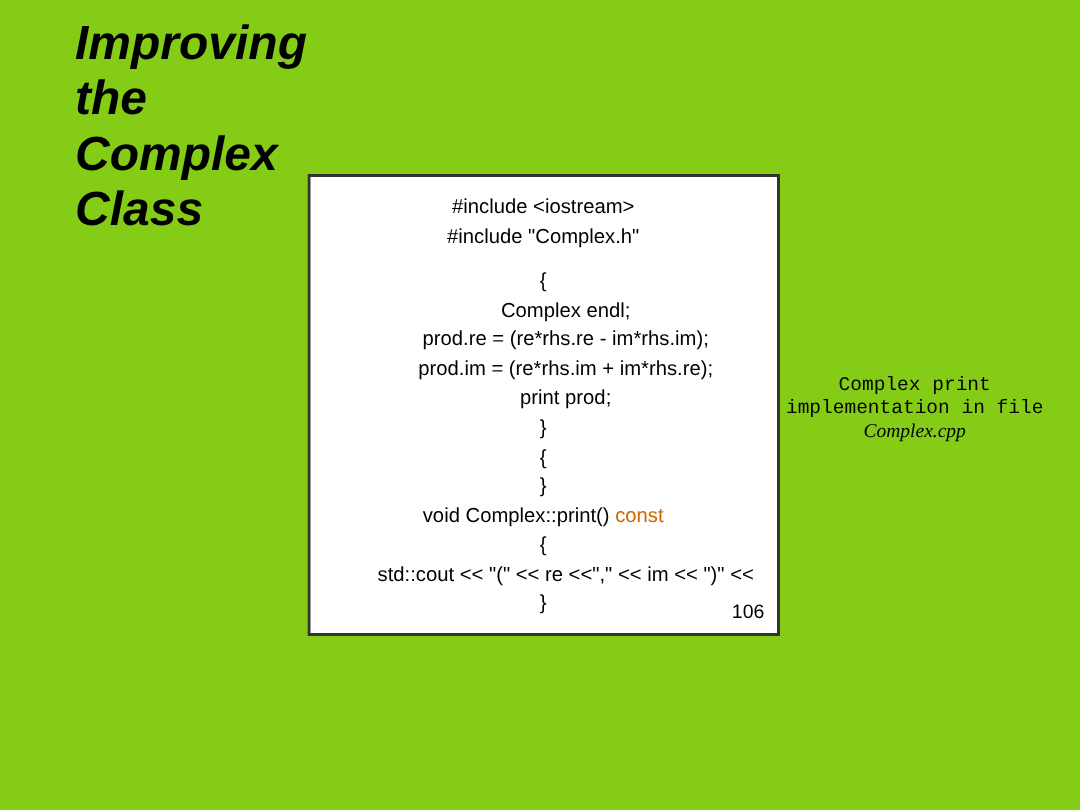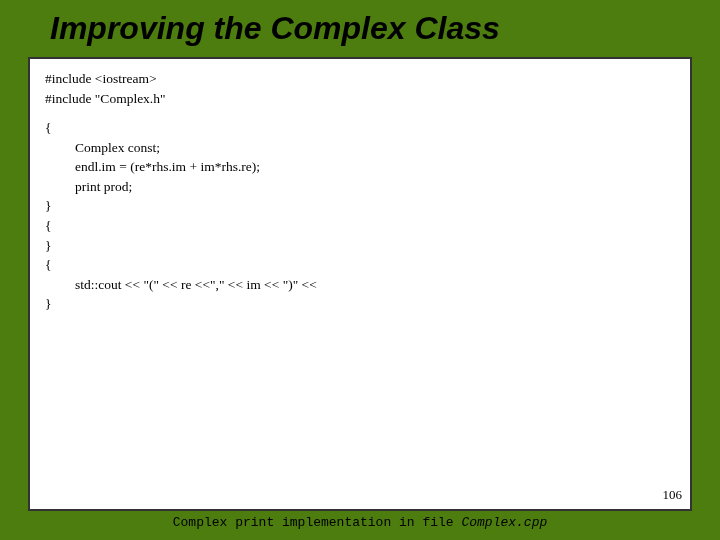--- a/index.html
+++ b/index.html
@@ -15,9 +15,9 @@
       width: 720px;
       height: 540px;
       display: flex;
-      flex-direction: column;
+      flex-direction: row;
       align-items: center;
-      background: #4d7c0f;
+      background: #84cc16;
       padding: 10px 20px 10px 20px;
     }
 

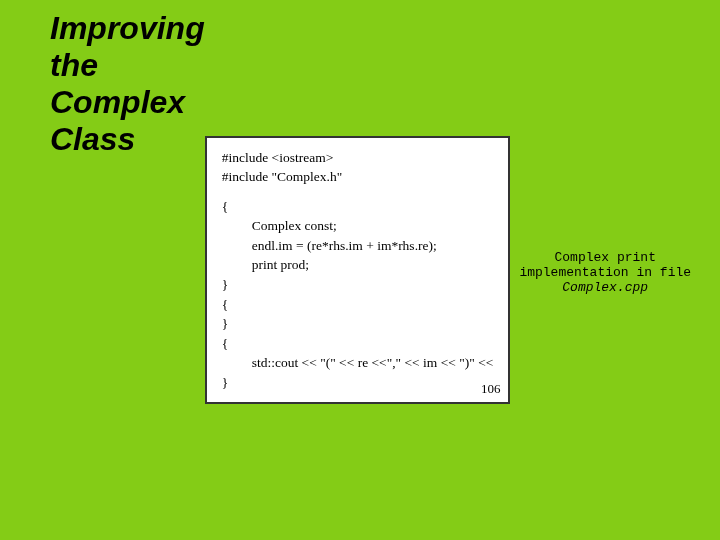--- a/index.html
+++ b/index.html
@@ -36,12 +36,13 @@
       background: #ffffff;
       width: 664px;
       padding: 10px 15px;
-      font-family: Liberation Serif, serif;
+      font-family: Liberation Sans, sans-serif;
       font-size: 13.5px;
       line-height: 1.45;
       color: #000000;
       flex: 1;
       position: relative;
+      text-align: center;
     }
 
     .code-line {

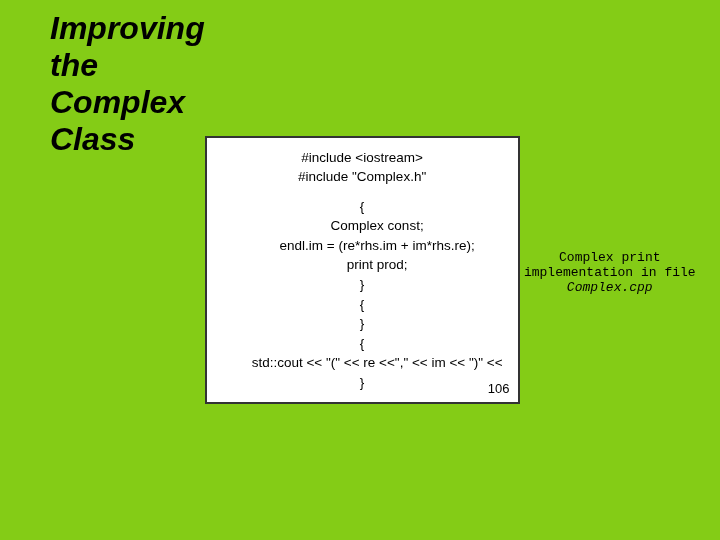--- a/index.html
+++ b/index.html
@@ -111,7 +111,7 @@
     <span class="code-line">#include "Complex.h"</span>
     <span class="empty-line"></span>
     <span class="code-line">{</span>
-    <span class="code-indent">Complex const;</span>
+    <span class="code-indent">Complex endl;</span>
     <span class="code-indent">endl.im = (re*rhs.im + im*rhs.re);</span>
     <span class="code-indent">print prod;</span>
     <span class="code-line">}</span>

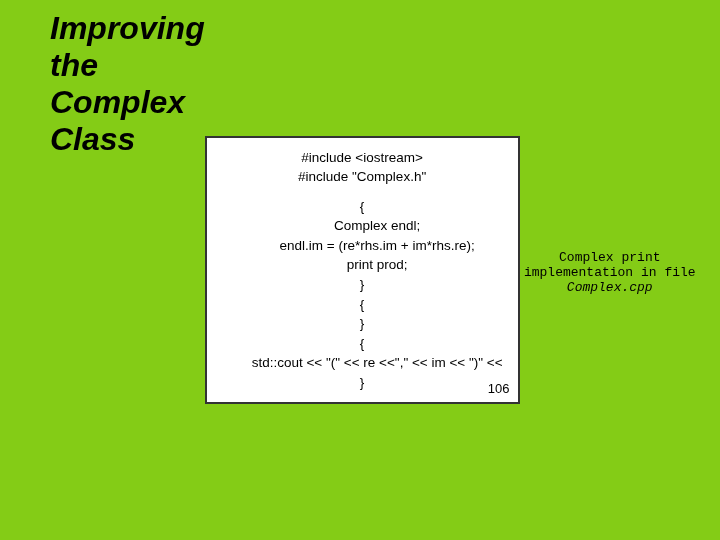--- a/index.html
+++ b/index.html
@@ -112,6 +112,7 @@
     <span class="empty-line"></span>
     <span class="code-line">{</span>
     <span class="code-indent">Complex endl;</span>
+    <span class="code-indent">prod.re = (re*rhs.re - im*rhs.im);</span>
     <span class="code-indent">endl.im = (re*rhs.im + im*rhs.re);</span>
     <span class="code-indent">print prod;</span>
     <span class="code-line">}</span>

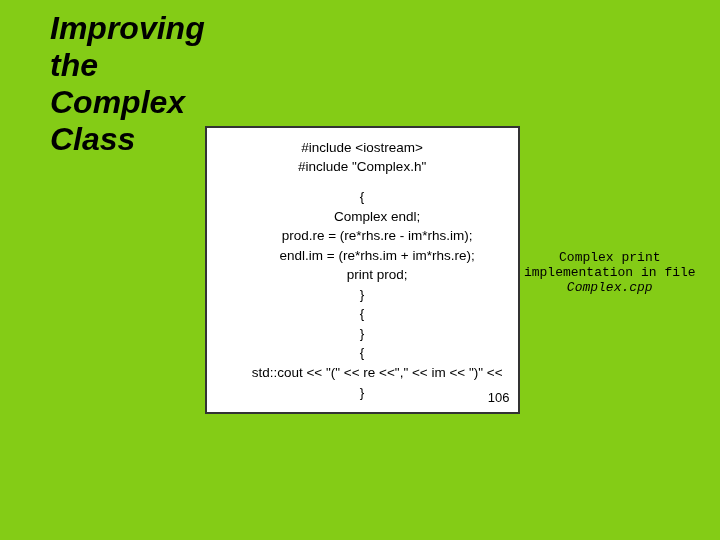--- a/index.html
+++ b/index.html
@@ -113,7 +113,7 @@
     <span class="code-line">{</span>
     <span class="code-indent">Complex endl;</span>
     <span class="code-indent">prod.re = (re*rhs.re - im*rhs.im);</span>
-    <span class="code-indent">endl.im = (re*rhs.im + im*rhs.re);</span>
+    <span class="code-indent">prod.im = (re*rhs.im + im*rhs.re);</span>
     <span class="code-indent">print prod;</span>
     <span class="code-line">}</span>
     <span class="code-line">{</span>

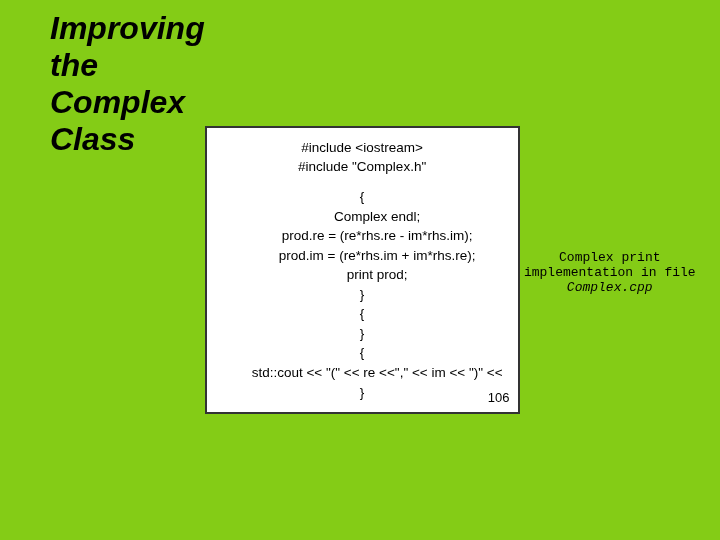--- a/index.html
+++ b/index.html
@@ -89,6 +89,7 @@
 
     .footer-caption .italic-text {
       font-style: italic;
+      font-family: Liberation Serif, serif;
     }
 
     .slide-number {

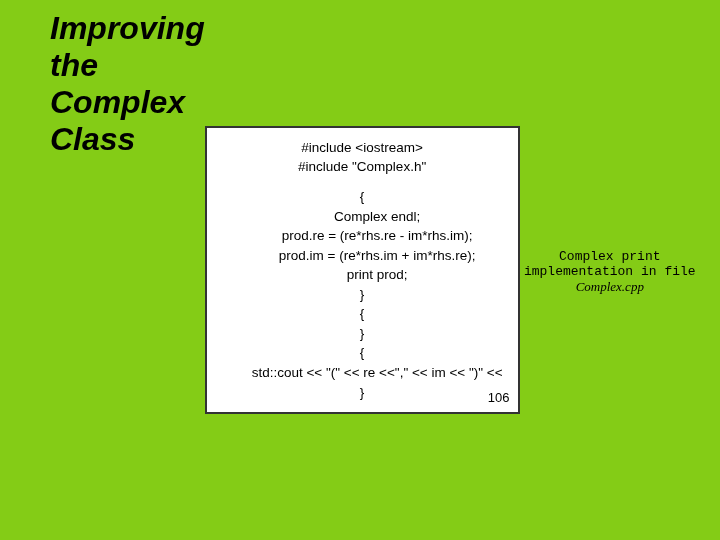--- a/index.html
+++ b/index.html
@@ -119,6 +119,7 @@
     <span class="code-line">}</span>
     <span class="code-line">{</span>
     <span class="code-line">}</span>
+    <span class="code-line">void Complex::print() <span class="kw-const">const</span></span>
     <span class="code-line">{</span>
     <span class="code-indent">std::cout &lt;&lt; "(" &lt;&lt; re &lt;&lt;"," &lt;&lt; im &lt;&lt; ")" &lt;&lt;</span>
     <span class="code-line">}</span>

